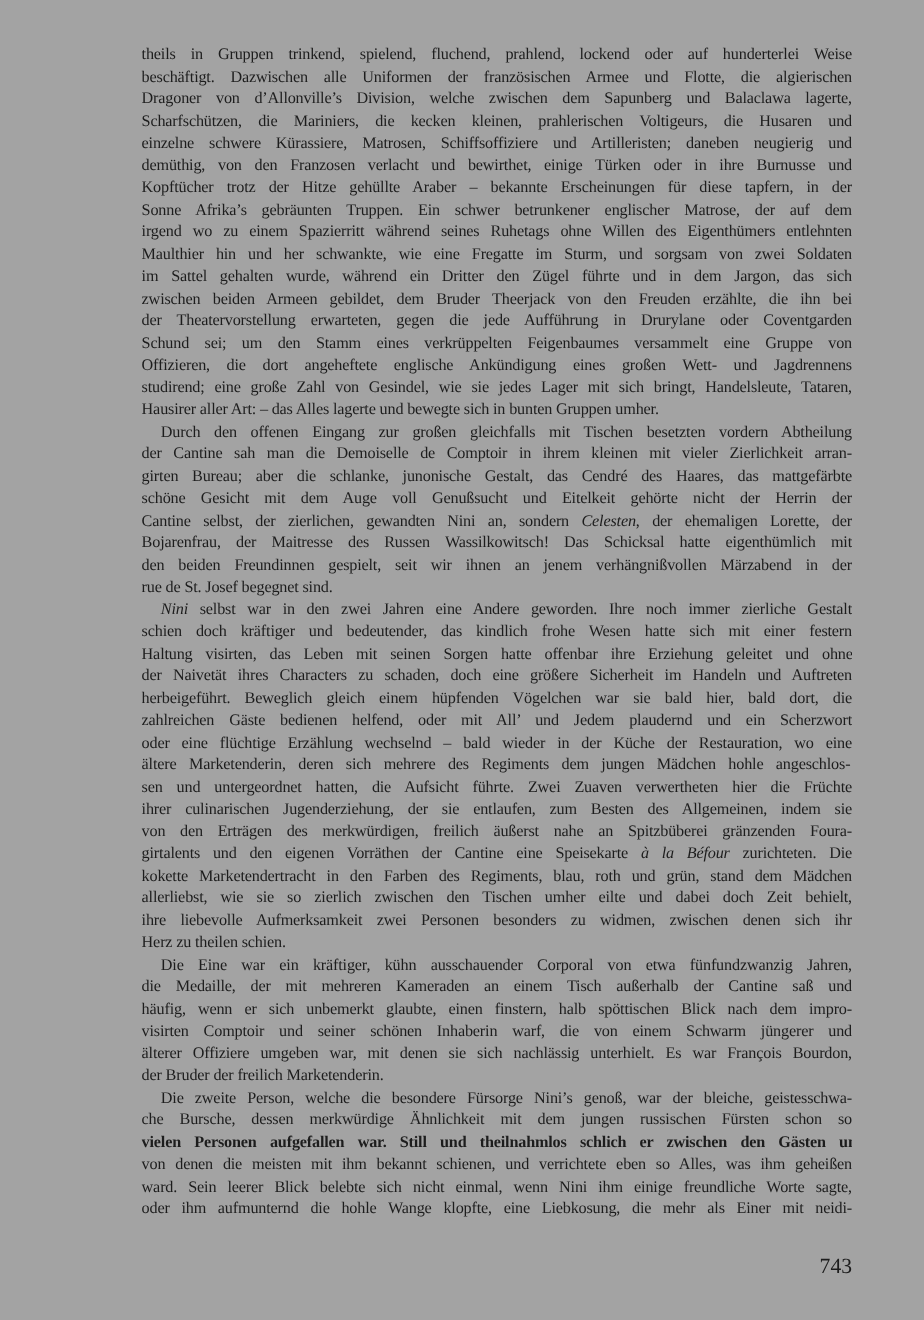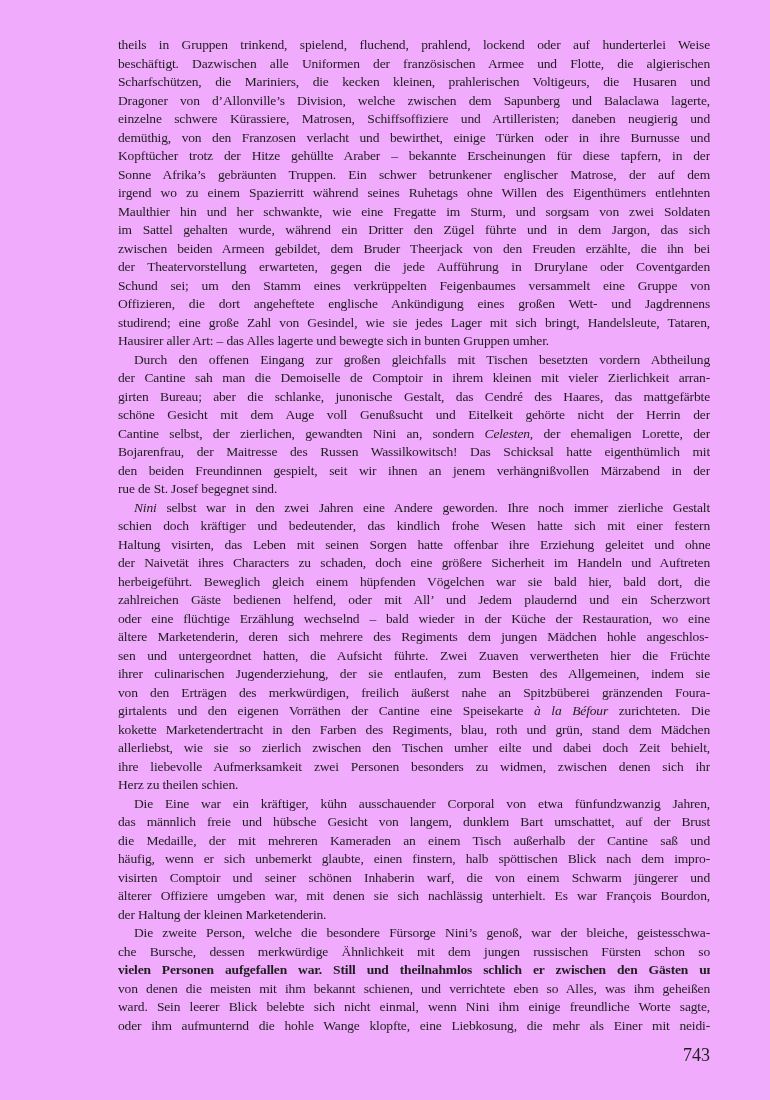--- a/index.html
+++ b/index.html
@@ -11,7 +11,7 @@
     position: relative;
     width: 770px;
     height: 1100px;
-    background: #f0abfc;
+    background: #a3a3a3;
     overflow: hidden;
     font-family: "Liberation Serif", "DejaVu Serif", serif;
   }

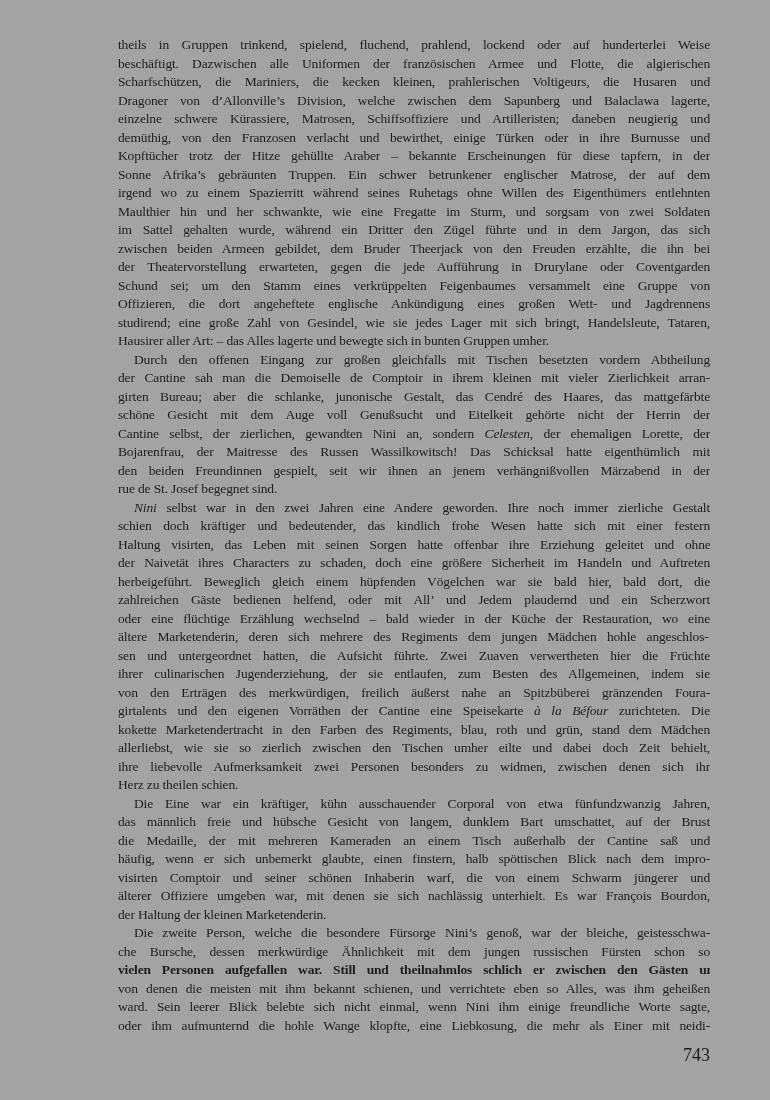--- a/index.html
+++ b/index.html
@@ -50,8 +50,8 @@
   <div class="text-block" id="text-block" style="color: rgb(29, 29, 29);">
       <div class="line"><span class="line-inner" style="word-spacing: 9.301px;"><span>theils in Gruppen trinkend, spielend, fluchend, prahlend, lockend oder auf hunderterlei Weise</span></span></div>
       <div class="line"><span class="line-inner" style="word-spacing: 10.033px;"><span>beschäftigt. Dazwischen alle Uniformen der französischen Armee und Flotte, die algierischen</span></span></div>
+      <div class="line"><span class="line-inner" style="word-spacing: 8.989px;"><span>Dragoner von d’Allonville’s Division, welche zwischen dem Sapunberg und Balaclawa lagerte,</span></span></div>
       <div class="line"><span class="line-inner" style="word-spacing: 10.32px;"><span>Scharfschützen, die Mariniers, die kecken kleinen, prahlerischen Voltigeurs, die Husaren und</span></span></div>
-      <div class="line"><span class="line-inner" style="word-spacing: 8.989px;"><span>Dragoner von d’Allonville’s Division, welche zwischen dem Sapunberg und Balaclawa lagerte,</span></span></div>
       <div class="line"><span class="line-inner" style="word-spacing: 9.243px;"><span>einzelne schwere Kürassiere, Matrosen, Schiffsoffiziere und Artilleristen; daneben neugierig und</span></span></div>
       <div class="line"><span class="line-inner" style="word-spacing: 7.415px;"><span>demüthig, von den Franzosen verlacht und bewirthet, einige Türken oder in ihre Burnusse und</span></span></div>
       <div class="line"><span class="line-inner" style="word-spacing: 7.742px;"><span>Kopftücher trotz der Hitze gehüllte Araber – bekannte Erscheinungen für diese tapfern, in der</span></span></div>

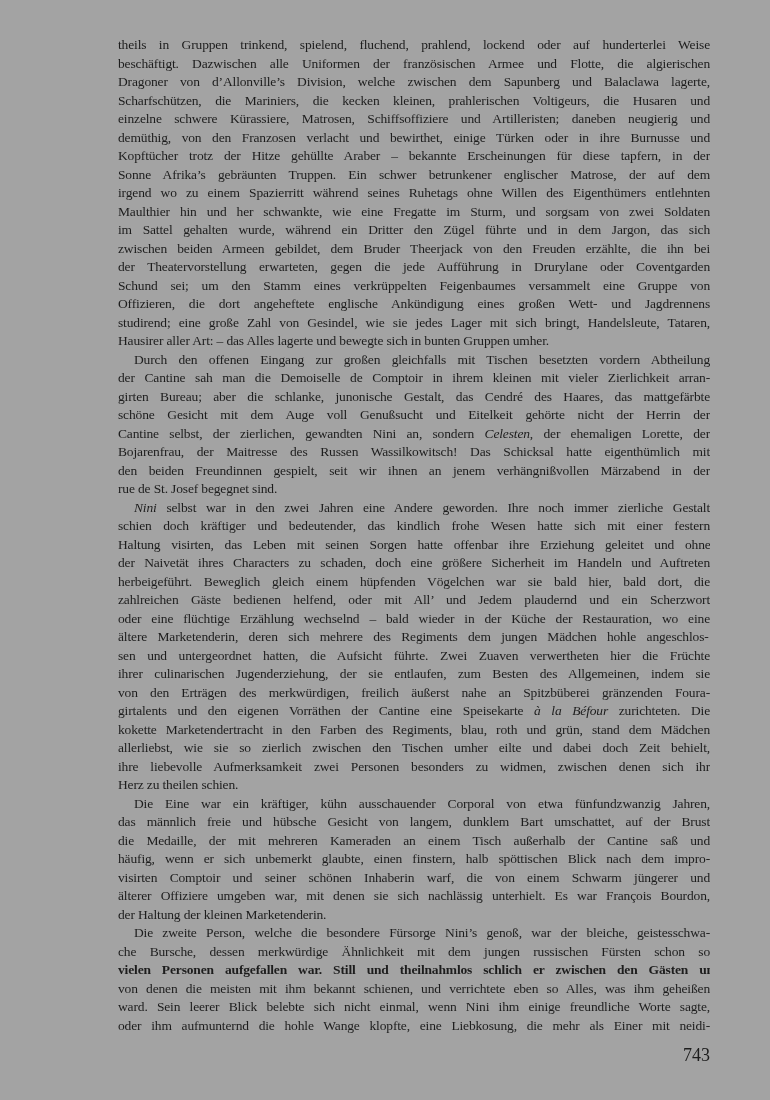--- a/index.html
+++ b/index.html
@@ -90,7 +90,6 @@
       <div class="line"><span class="line-inner" style="word-spacing: 8.75px;"><span>ihre liebevolle Aufmerksamkeit zwei Personen besonders zu widmen, zwischen denen sich ihr</span></span></div>
       <div class="line"><span class="line-inner"><span>Herz zu theilen schien.</span></span></div>
       <div class="line" style="text-indent: 16px;"><span class="line-inner" style="word-spacing: 8.717px;"><span>Die Eine war ein kräftiger, kühn ausschauender Corporal von etwa fünfundzwanzig Jahren,</span></span></div>
-      <div class="line"><span class="line-inner" style="word-spacing: 7.95px;"><span>das männlich freie und hübsche Gesicht von langem, dunklem Bart umschattet, auf der Brust</span></span></div>
       <div class="line"><span class="line-inner" style="word-spacing: 9.147px;"><span>die Medaille, der mit mehreren Kameraden an einem Tisch außerhalb der Cantine saß und</span></span></div>
       <div class="line"><span class="line-inner" style="word-spacing: 6.883px;"><span>häufig, wenn er sich unbemerkt glaubte, einen finstern, halb spöttischen Blick nach dem impro-</span></span></div>
       <div class="line"><span class="line-inner" style="word-spacing: 9.15px;"><span>visirten Comptoir und seiner schönen Inhaberin warf, die von einem Schwarm jüngerer und</span></span></div>

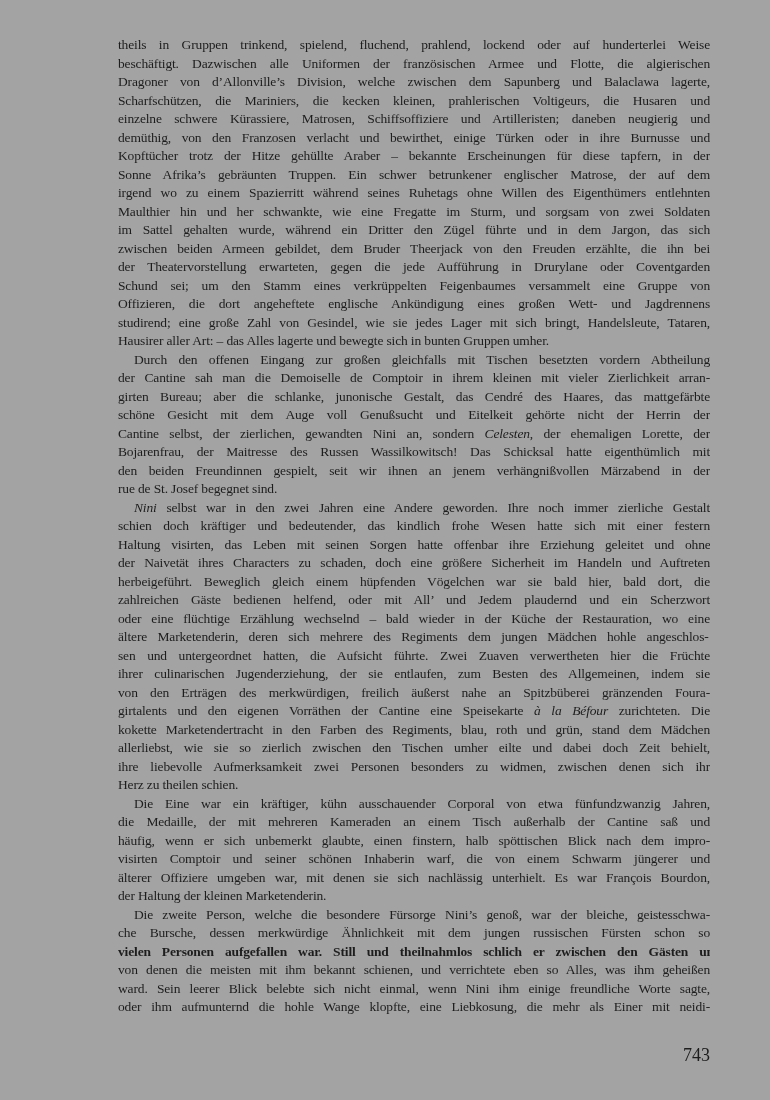--- a/index.html
+++ b/index.html
@@ -94,7 +94,7 @@
       <div class="line"><span class="line-inner" style="word-spacing: 6.883px;"><span>häufig, wenn er sich unbemerkt glaubte, einen finstern, halb spöttischen Blick nach dem impro-</span></span></div>
       <div class="line"><span class="line-inner" style="word-spacing: 9.15px;"><span>visirten Comptoir und seiner schönen Inhaberin warf, die von einem Schwarm jüngerer und</span></span></div>
       <div class="line"><span class="line-inner" style="word-spacing: 6px;"><span>älterer Offiziere umgeben war, mit denen sie sich nachlässig unterhielt. Es war François Bourdon,</span></span></div>
-      <div class="line"><span class="line-inner"><span>der Haltung der kleinen Marketenderin.</span></span></div>
+      <div class="line"><span class="line-inner"><span>der Bruder der freilich Marketenderin.</span></span></div>
       <div class="line" style="text-indent: 16px;"><span class="line-inner" style="word-spacing: 6.103px;"><span>Die zweite Person, welche die besondere Fürsorge Nini’s genoß, war der bleiche, geistesschwa-</span></span></div>
       <div class="line"><span class="line-inner" style="word-spacing: 10.135px;"><span>che Bursche, dessen merkwürdige Ähnlichkeit mit dem jungen russischen Fürsten schon so</span></span></div>
       <div class="line"><span class="line-inner" style="word-spacing: 7.802px; font-weight: bold;"><span>vielen Personen aufgefallen war. Still und theilnahmlos schlich er zwischen den Gästen umher,</span></span></div>

